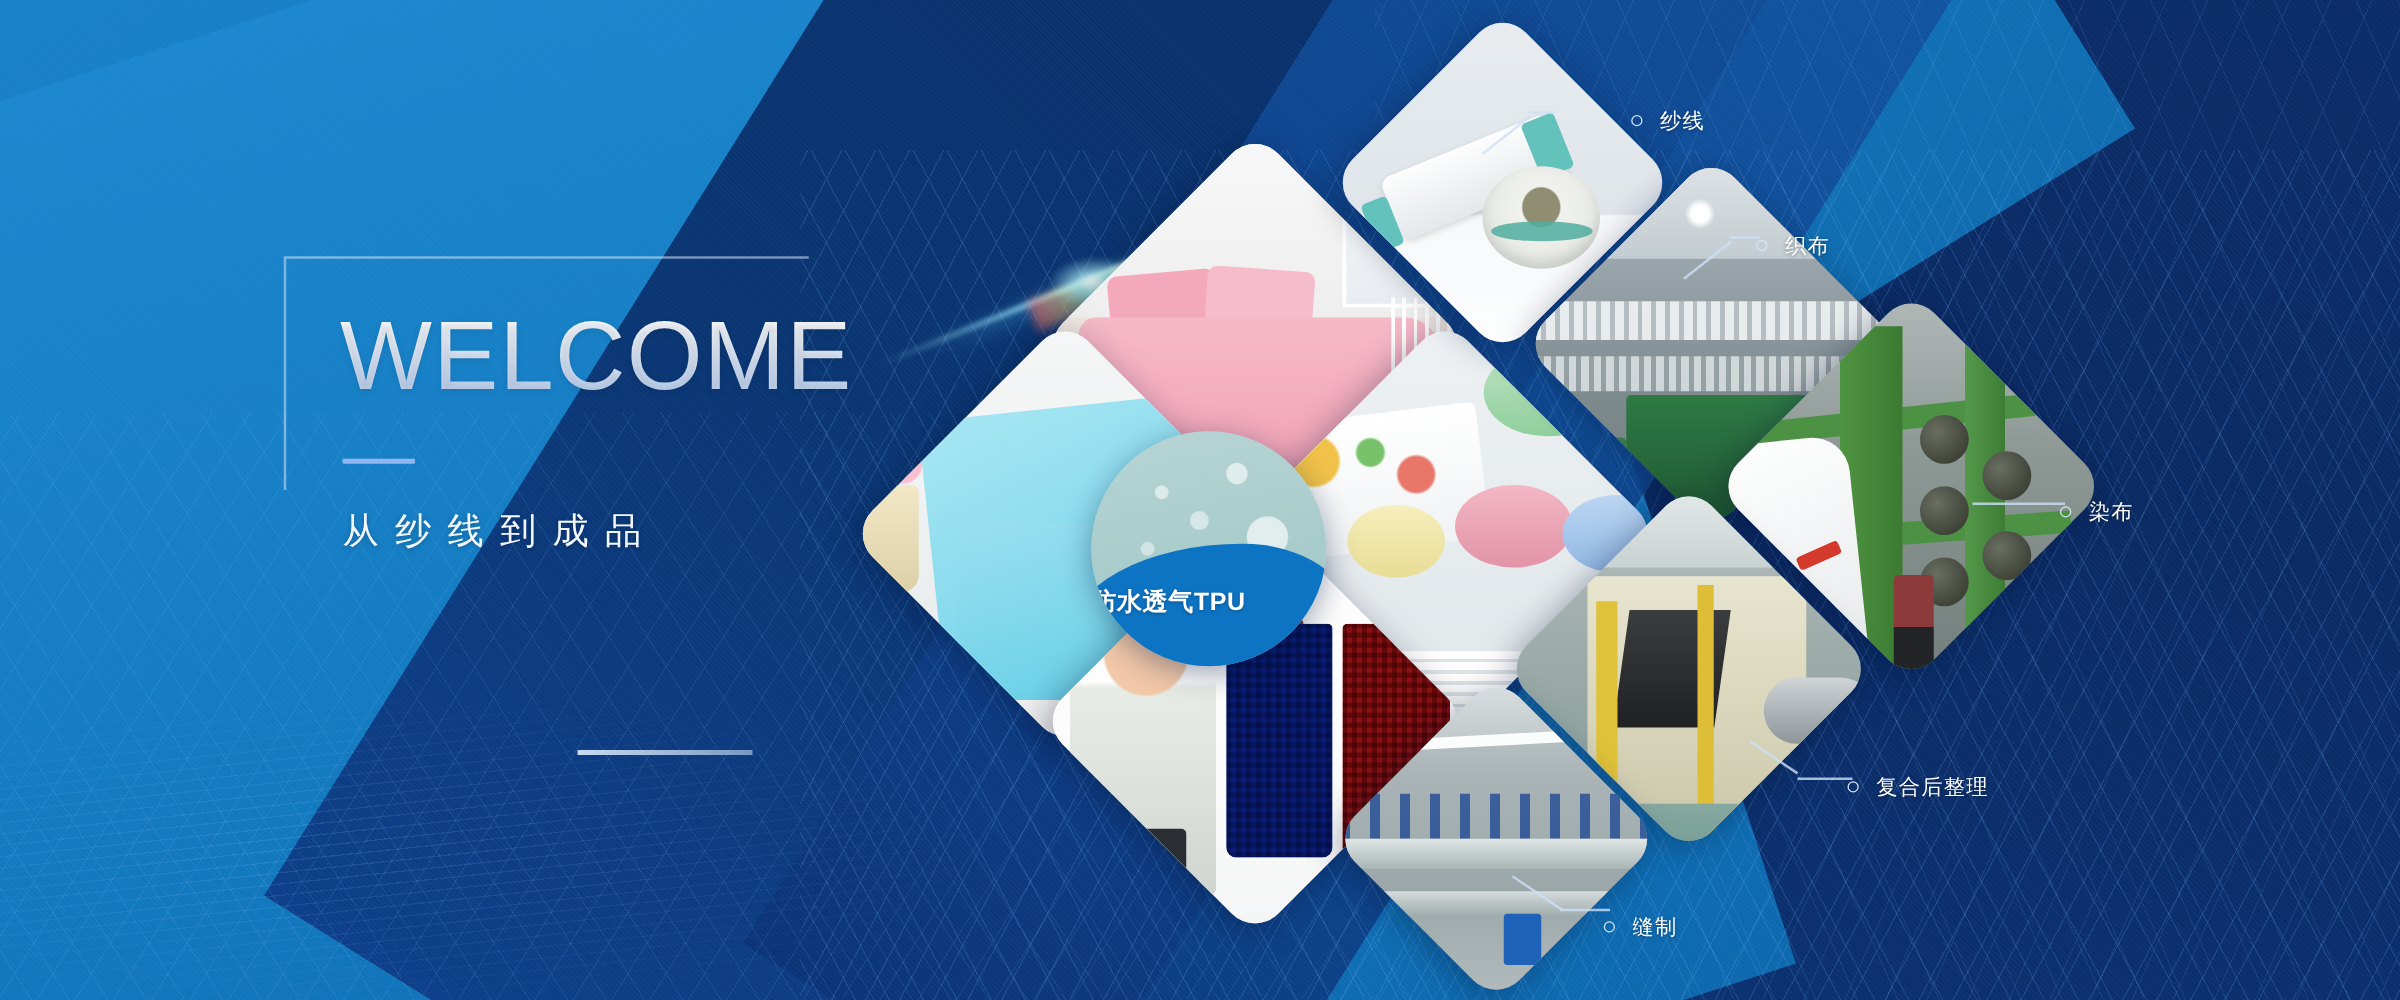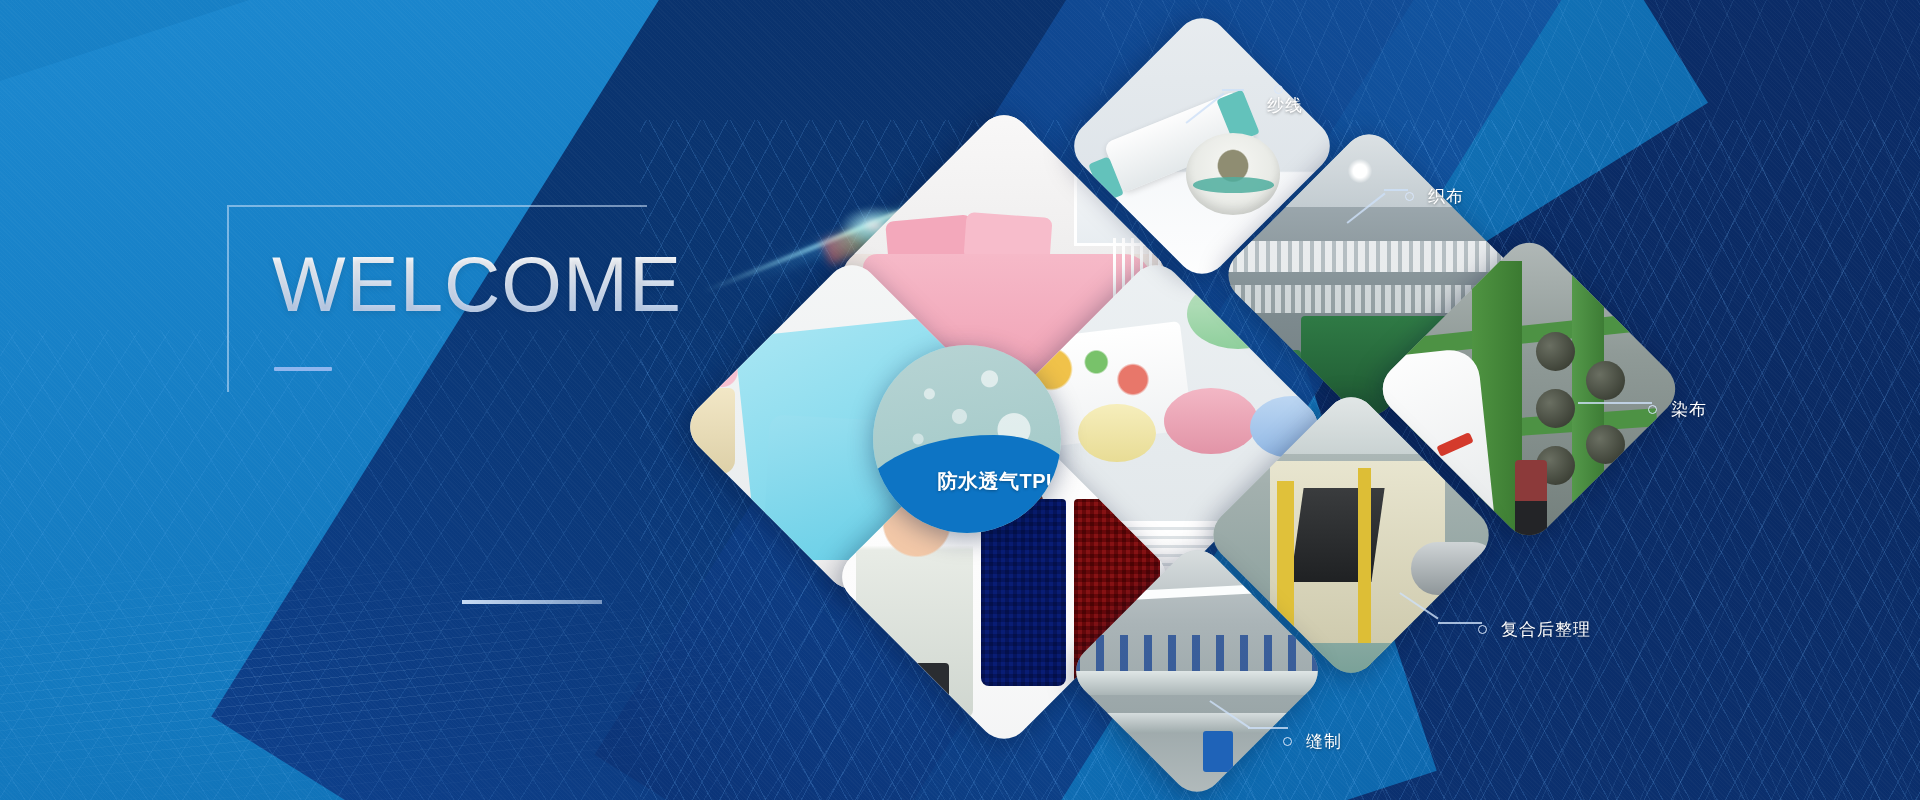--- a/index.html
+++ b/index.html
@@ -441,7 +441,7 @@
     transform-origin:left center; z-index:19;
   }
 
-  .co-yarn { left:1253px; top:85px;flex-direction:column; }
+  .co-yarn { left:1305px; top:85px; }
   .co-weave{ left:1405px; top:185px; }
   .co-dye  { left:1648px; top:398px; }
   .co-comp { left:1478px; top:618px; }

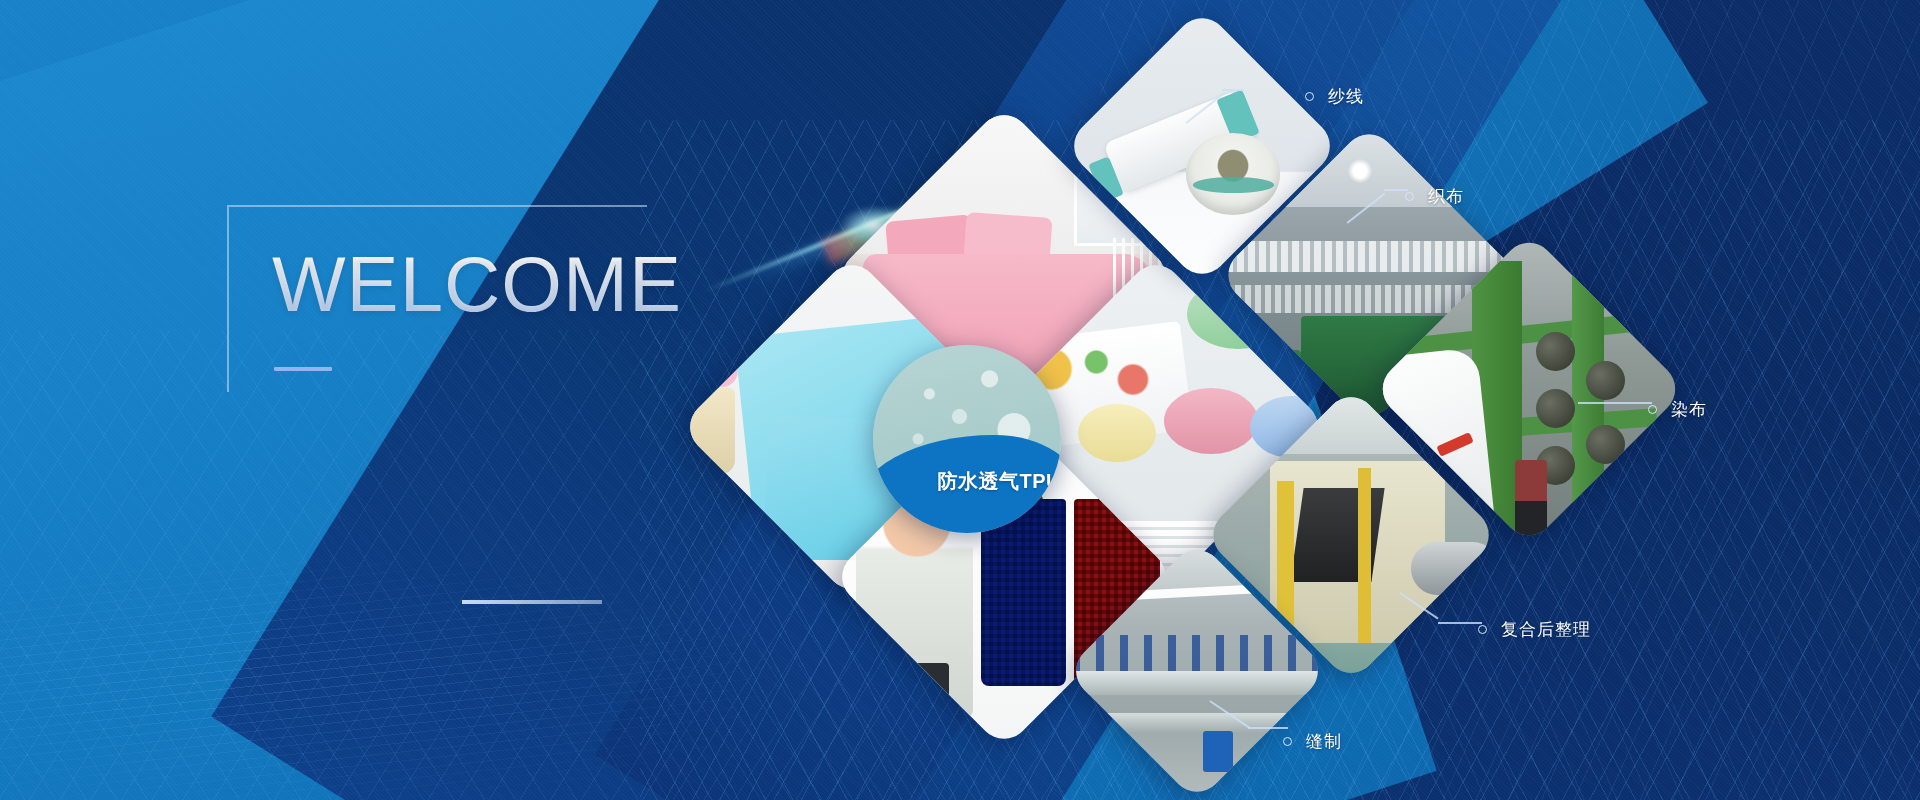--- a/index.html
+++ b/index.html
@@ -476,6 +476,7 @@
     <div class="corner-frame"></div>
     <div class="welcome">WELCOME</div>
     <div class="dash"></div>
+    <div class="sub-cn">从纱线到成品</div>
   </div>
   <div class="btm-rule"></div>
 

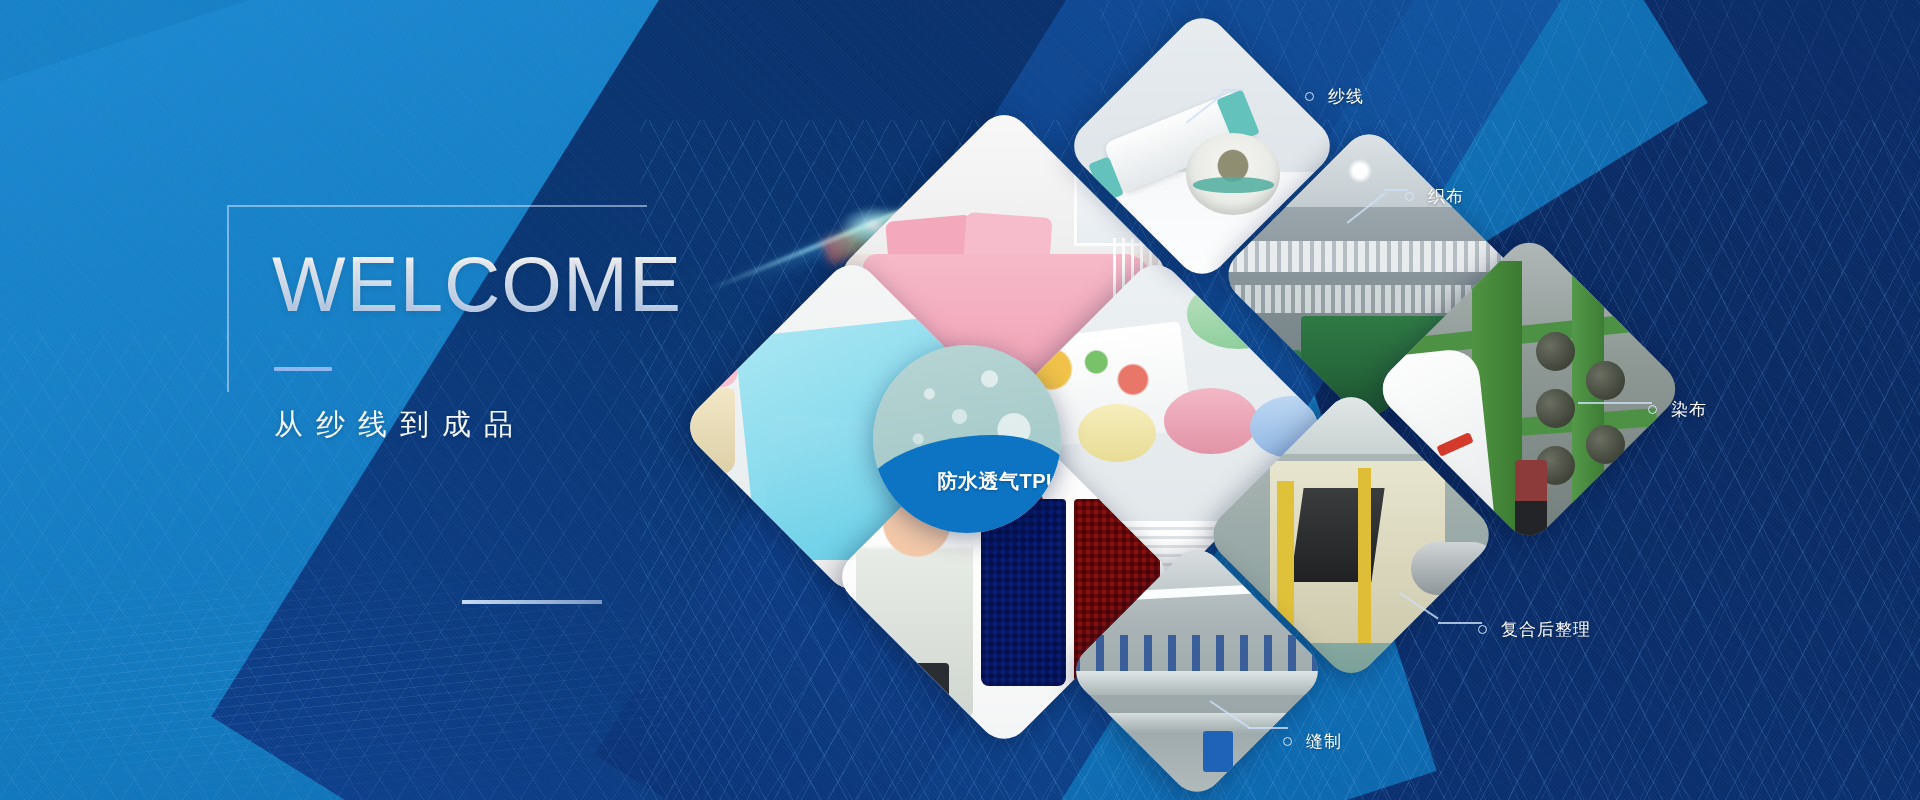--- a/index.html
+++ b/index.html
@@ -203,7 +203,7 @@
   }
   .tpu .label {
     position:absolute; left:0; right:0; bottom:38px;
-    text-align:right; color:#fff; font-size:20px; font-weight:700;
+    text-align:left; color:#fff; font-size:20px; font-weight:700;
     letter-spacing:.5px; text-shadow:0 1px 3px rgba(0,0,0,.3);
   }
 

